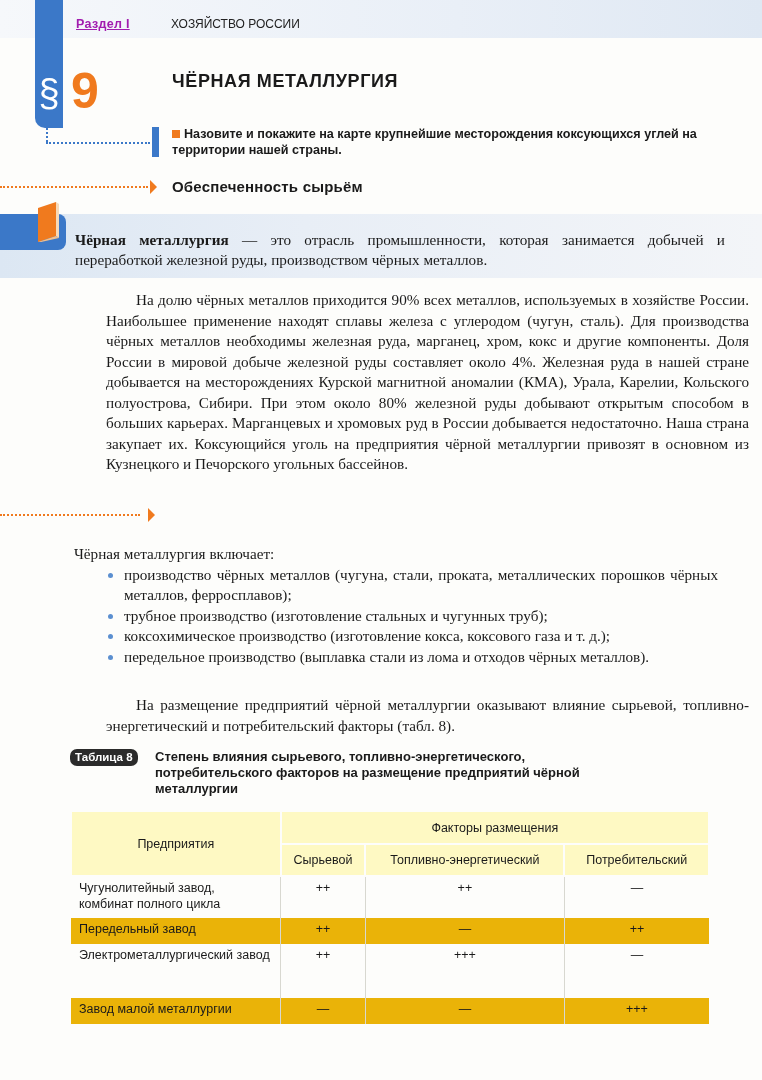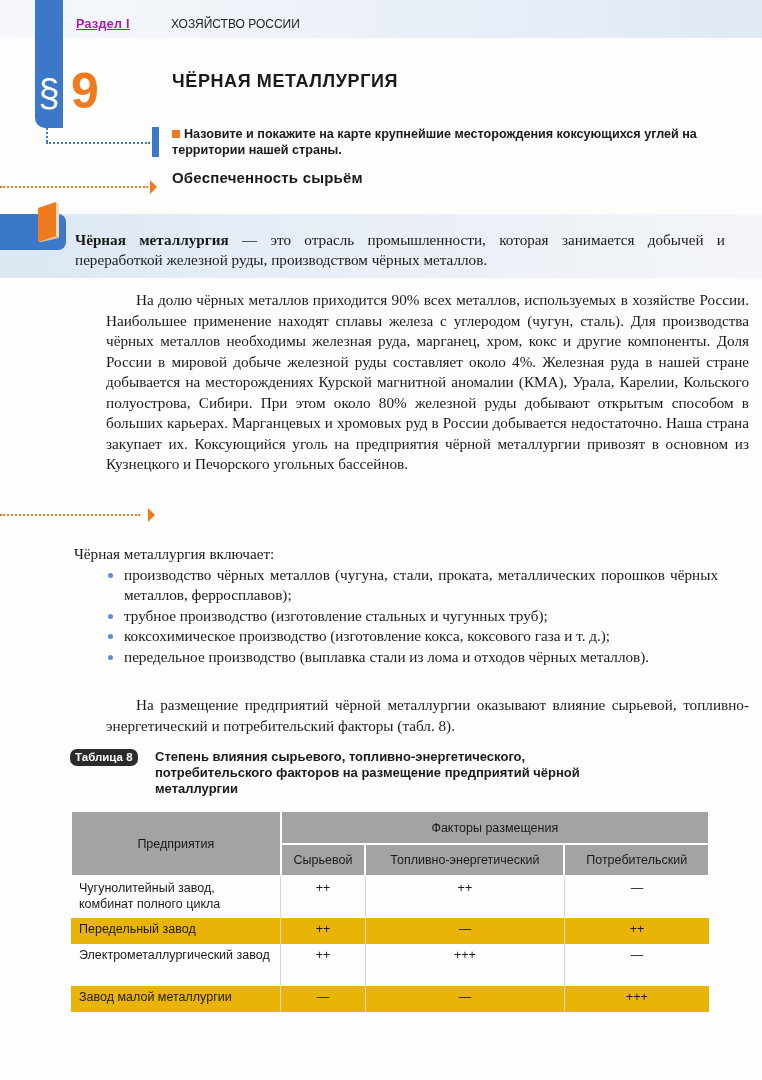--- a/index.html
+++ b/index.html
@@ -82,7 +82,7 @@
 
 <div class="dots-orange" style="left:0; top:186px; width:148px;"></div>
 <div class="tri-right" style="left:150px; top:180px;"></div>
-<div class="h2 sans" style="left:172px; top:169px;">Обеспеченность сырьём</div>
+<div class="h2 sans" style="left:172px; top:178px;">Обеспеченность сырьём</div>
 
 <div class="def-band"></div>
 <div class="def-blue"></div>

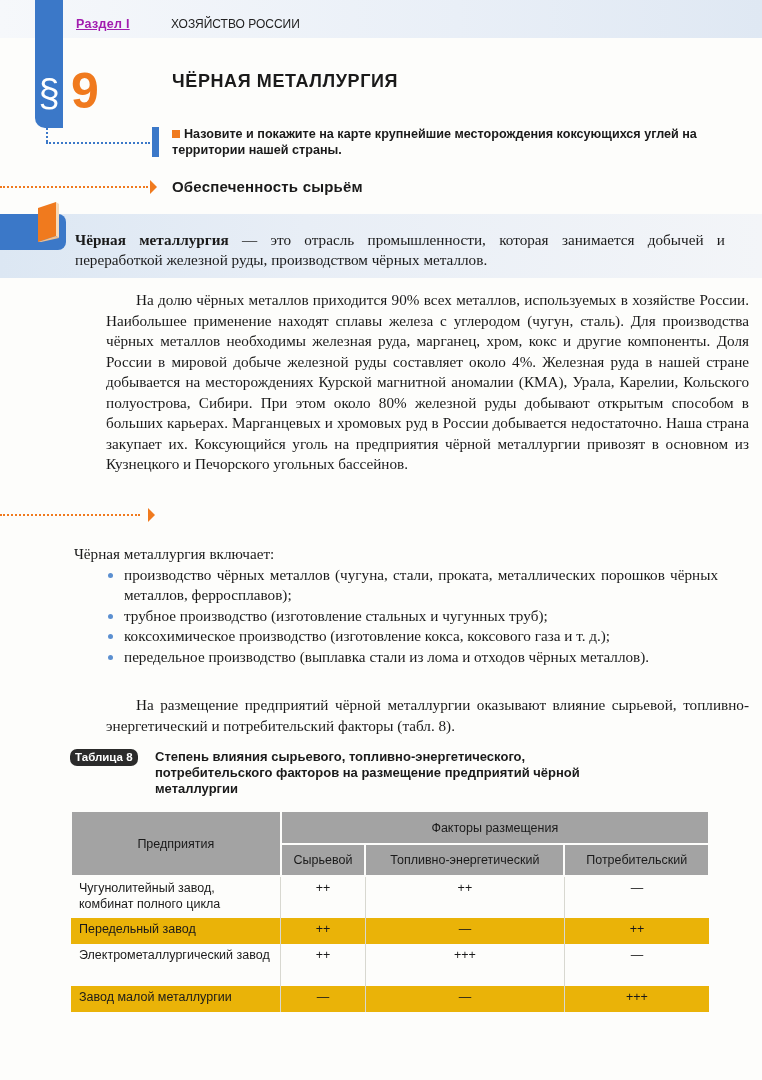--- a/index.html
+++ b/index.html
@@ -56,7 +56,7 @@
 
   
   .data-table { position: absolute; left: 70px; top: 810px; width: 640px; border-collapse: collapse; font-family: "Liberation Sans", sans-serif; font-size: 12.5px; }
-  .data-table th { background: #a3a3a3; font-weight: normal; color: #1a1a1a; text-align: center; border: 2px solid #fdfdfb; }
+  .data-table th { background: #fef9c3; font-weight: normal; color: #1a1a1a; text-align: center; border: 2px solid #fdfdfb; }
   .data-table td { border-left: 1px solid #d8d8d0; border-right: 1px solid #d8d8d0; padding: 3px 8px; vertical-align: top; text-align: center; line-height: 16px; }
   .data-table td:first-child { text-align: left; border-left: none; }
   .data-table td:last-child { border-right: none; }

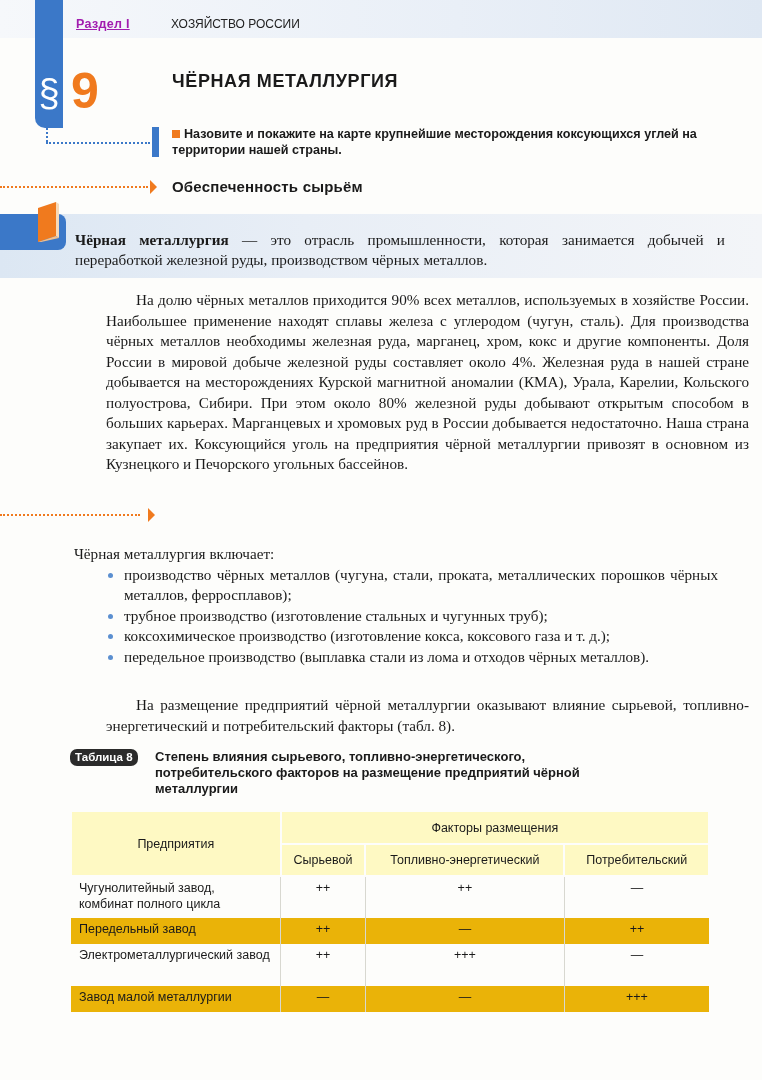--- a/index.html
+++ b/index.html
@@ -145,7 +145,7 @@
       <td>—</td>
       <td>++</td>
     </tr>
-    <tr style="height:42px;">
+    <tr style="height:54px;">
       <td>Электрометаллургический завод</td>
       <td>++</td>
       <td>+++</td>

